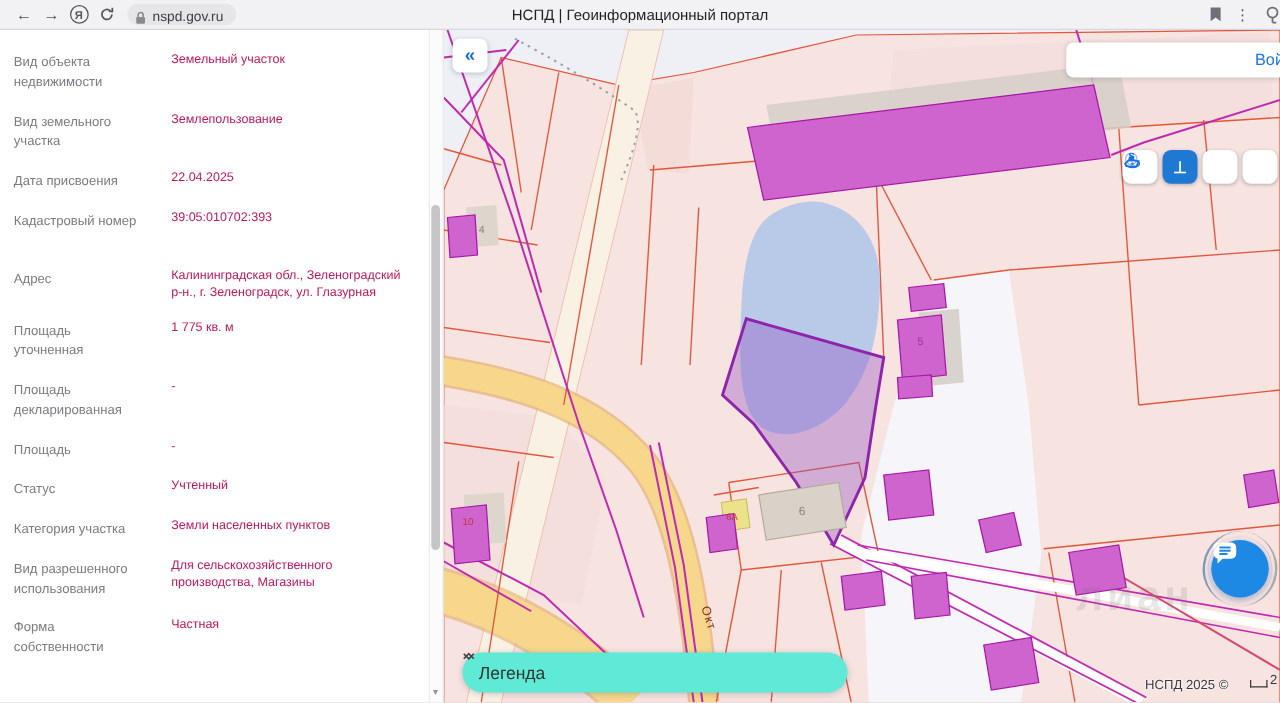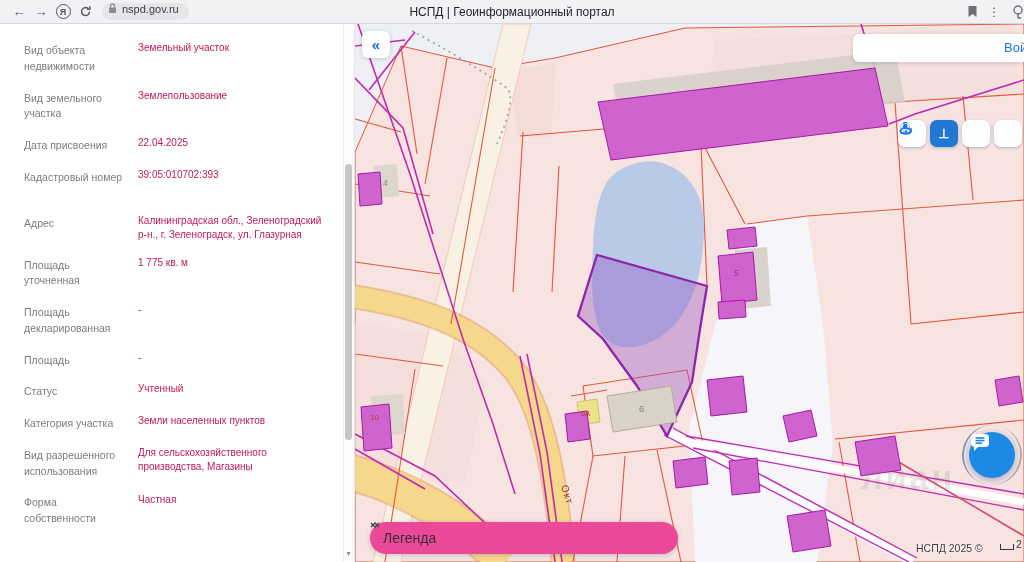--- a/index.html
+++ b/index.html
@@ -13,7 +13,7 @@
           color:#55565c;font-size:13px;cursor:pointer;flex:none;}
   .ya-circle{width:15px;height:15px;border:1.4px solid #55565c;border-radius:50%;
              display:flex;align-items:center;justify-content:center;font-size:9px;color:#55565c;font-weight:bold;}
-  .addr{margin-left:6px;height:17px;background:#e6e5e8;border-radius:9px;display:flex;align-items:flex-start;
+  .addr{margin-left:6px;height:17px;background:#e6e5e8;border-radius:9px;display:flex;align-items:flex-end;
         padding:0 10px 0 6px;gap:5px;flex:none;cursor:text;}
   .addr .host{font-size:11px;color:#3c4043;}
   .tab-title{position:absolute;left:0;right:0;text-align:center;font-size:12px;color:#1f2023;pointer-events:none;}

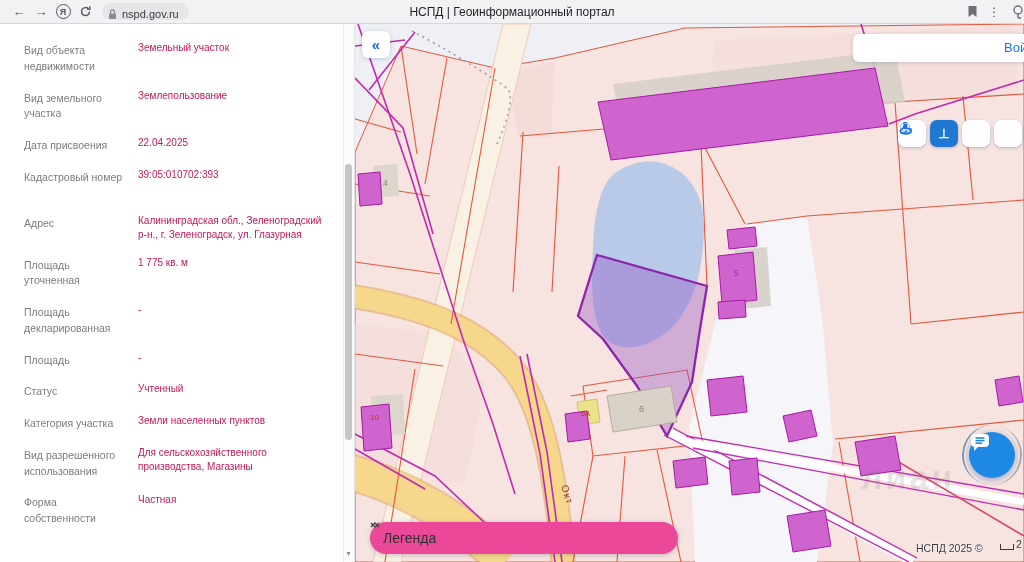--- a/index.html
+++ b/index.html
@@ -24,7 +24,7 @@
   .sidebar{position:relative;width:355px;height:538px;background:#fff;flex:none;
            border-right:1px solid #e4e4e6;padding:6px 14px 0 0;overflow:hidden;}
   .rows{padding-top:4px;}
-  .row{display:flex;gap:12px;padding:7px 12px 7px 24px;}
+  .row{display:flex;gap:24px;padding:7px 12px 7px 11px;}
   .row .lab{width:102px;flex:none;font-size:10.5px;color:#7b7c82;line-height:1.5;padding-top:2px;}
   .row .val{font-size:10px;color:#be185d;line-height:1.4;}
   

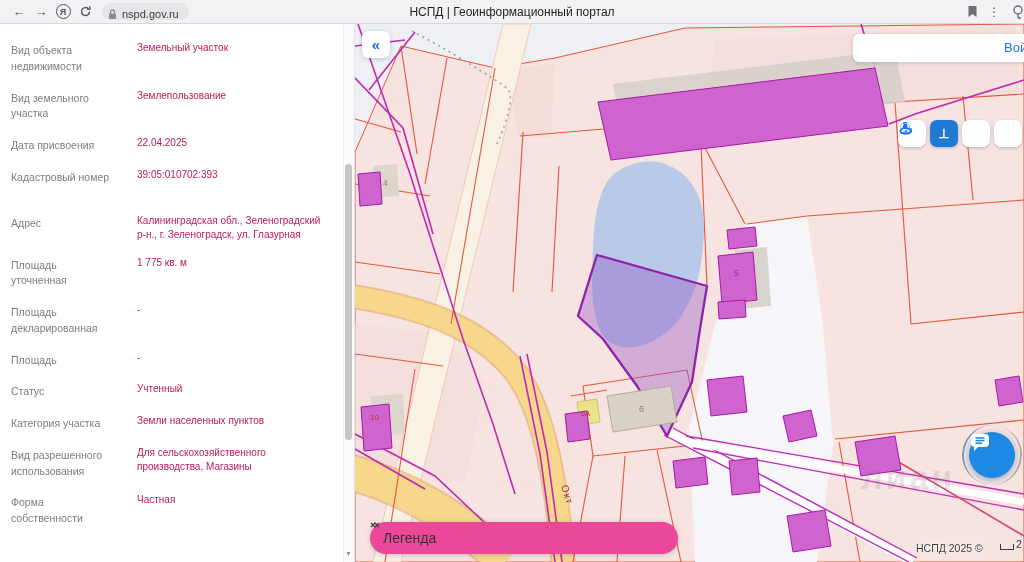--- a/index.html
+++ b/index.html
@@ -49,7 +49,7 @@
   .tool.active{background:#1f78d1;color:#fff;}
   .tool .perp{font-size:13px;font-weight:bold;line-height:1;}
 
-  .legend-bar{position:absolute;left:15px;top:498px;width:308px;height:32px;background:#ec4899;border-radius:16px;
+  .legend-bar{position:absolute;left:15px;top:498px;width:308px;height:32px;background:#5eead4;border-radius:16px;
     box-shadow:0 1px 5px rgba(40,60,90,.25);display:flex;align-items:center;padding:0 13px;cursor:pointer;}
   .legend-bar .lg-label{font-size:14px;color:#333;}
   .legend-bar .lg-chevrons{margin-left:auto;display:flex;flex-direction:column;gap:1px;}

